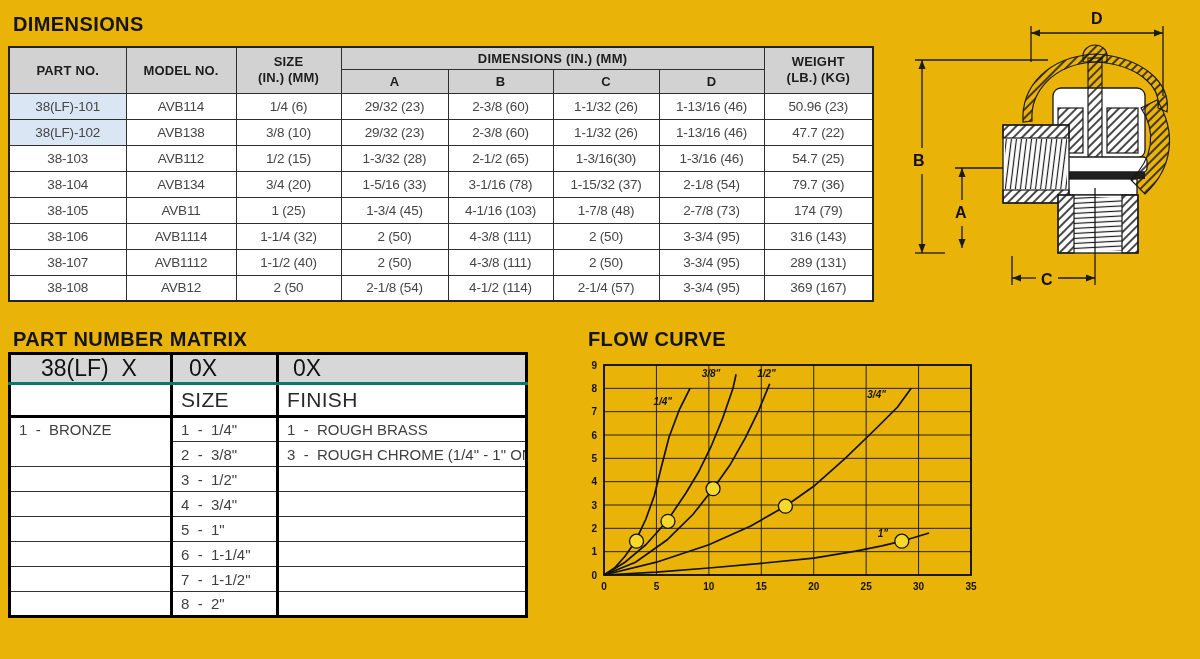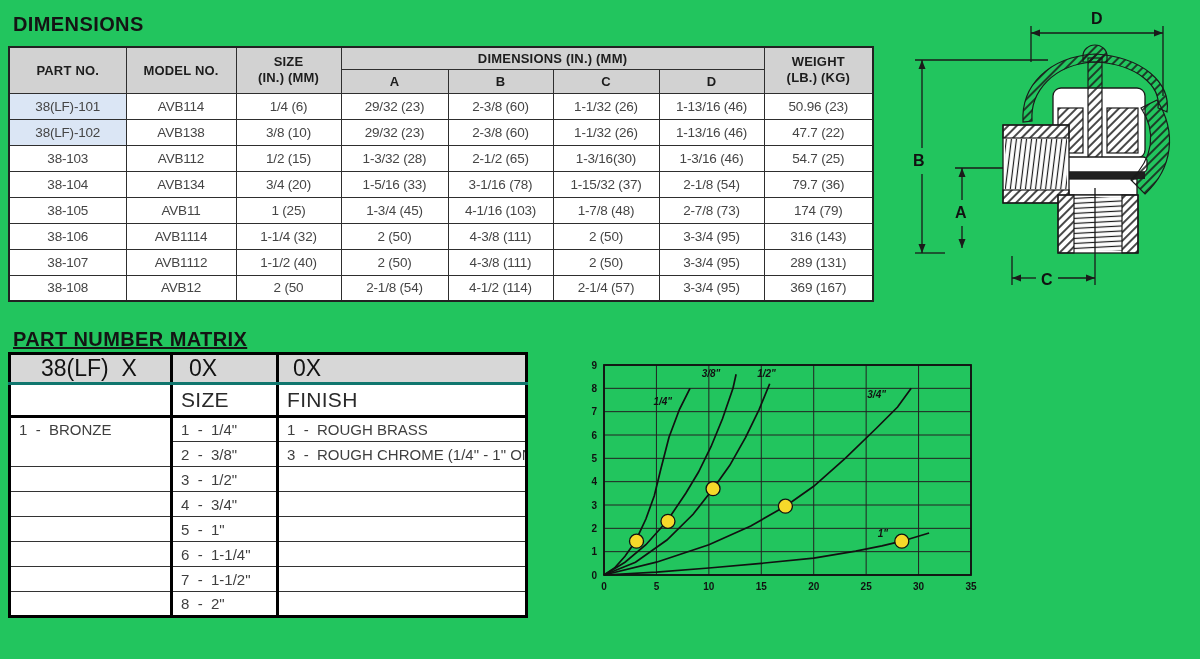--- a/index.html
+++ b/index.html
@@ -5,7 +5,7 @@
   * { margin:0; padding:0; box-sizing:border-box; }
   html,body { background:#fff; }
   .page {
-    position:relative; width:1200px; height:659px; background:#22c55e;
+    position:relative; width:1200px; height:659px; background:#eab308;
     font-family:"Liberation Sans", sans-serif; color:#3d3d3d; overflow:hidden;
   }
   .sec-title {

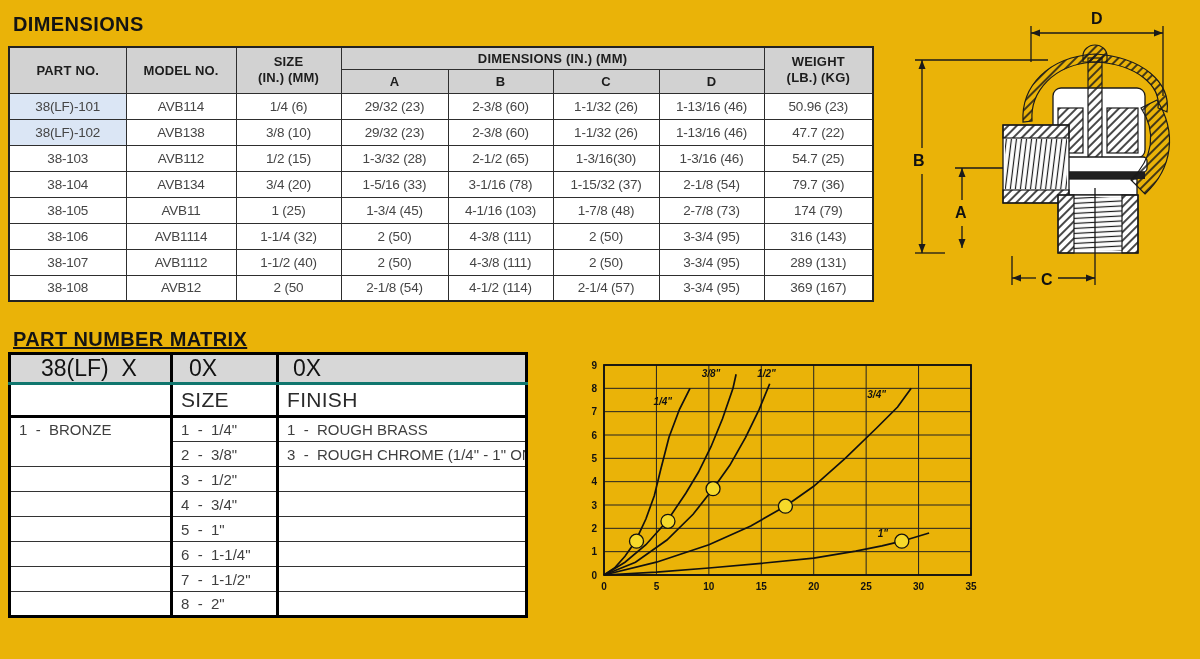--- a/index.html
+++ b/index.html
@@ -13,7 +13,7 @@
     letter-spacing:.4px; font-family:"Liberation Sans", sans-serif;
   }
   #title-dimensions { left:13px; top:13px; }
-  #title-matrix     { left:13px; top:328px;text-decoration:underline; }
+  #title-matrix     { left:13px; top:328px; }
   #title-flow       { left:588px; top:328px; }
 
   

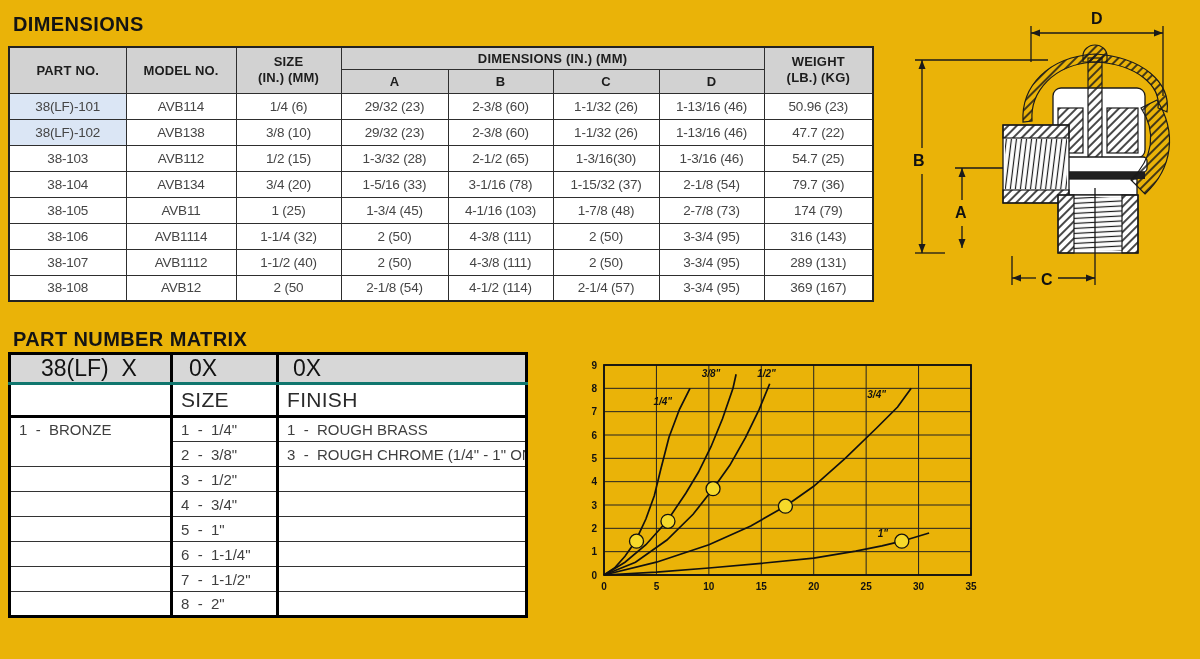--- a/index.html
+++ b/index.html
@@ -334,6 +334,7 @@
     </tbody>
   </table>
 
+  <h2 class="sec-title" id="title-flow">FLOW CURVE</h2>
 
   <div id="flow-chart">
     <svg id="flow-svg" viewBox="0 0 415 255" width="415" height="255">

